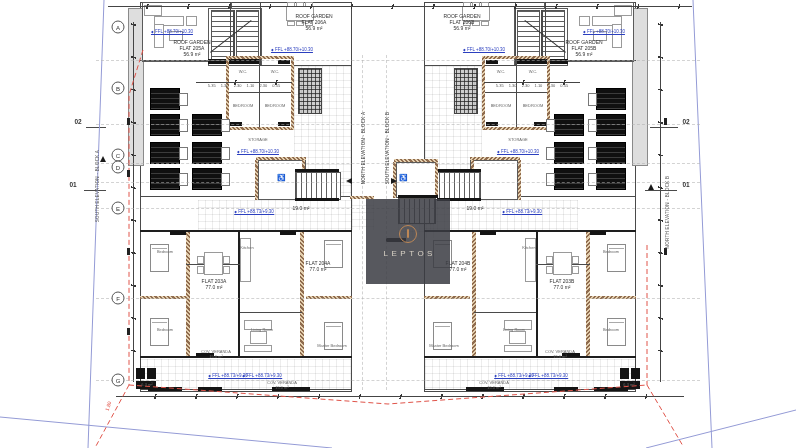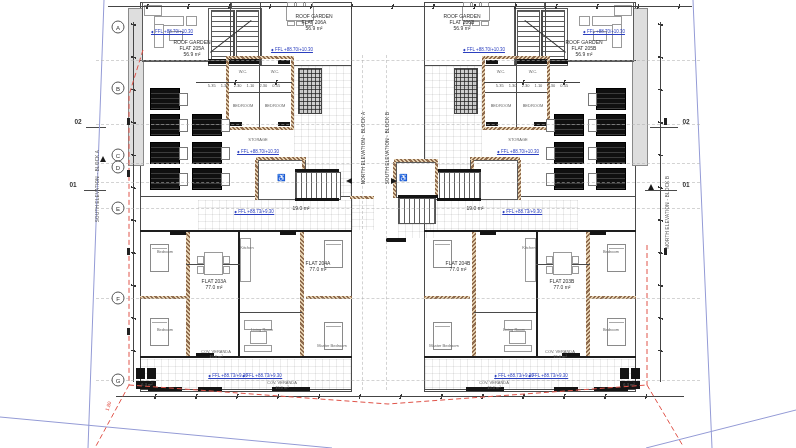--- a/index.html
+++ b/index.html
@@ -430,6 +430,10 @@
   <div class="wheel" style="left:282px;top:178px">♿</div>
   <div class="wheel" style="left:404px;top:178px">♿</div>
 
+  <div class="watermark">
+    <div class="wm-ring"></div>
+    <div class="wm-text">LEPTOS</div>
+  </div>
 
 </div>
 

